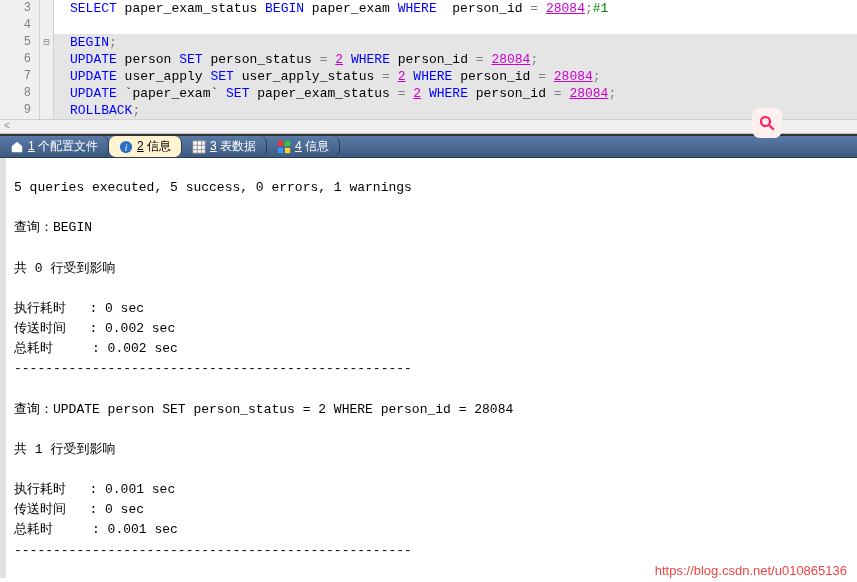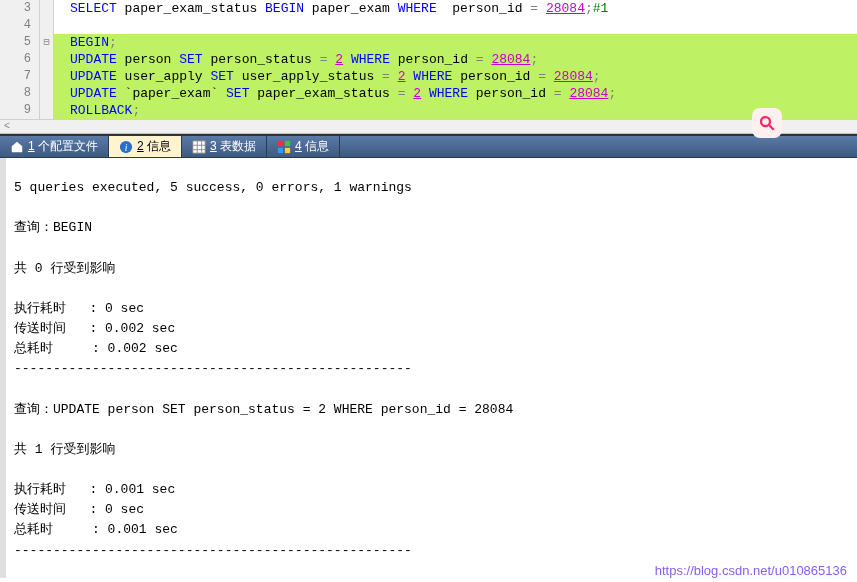--- a/index.html
+++ b/index.html
@@ -9,7 +9,7 @@
 .gutter { width: 40px; text-align: right; padding-right: 8px; color: #808080; background: #f0f0f0; border-right: 1px solid #d0d0d0; font-size: 12px; }
 .fold-col { width: 14px; background: #f0f0f0; border-right: 1px solid #d0d0d0; text-align: center; color: #888; font-size: 10px; }
 .code { flex: 1; padding-left: 16px; white-space: pre; font-size: 13px; }
-.code.sel { background: #bef264; }
+.code.sel { background: #e5e5e5; }
 .kw { color: #0000ff; }
 .num { color: #cc00cc; text-decoration: underline; }
 .op { color: #808080; }

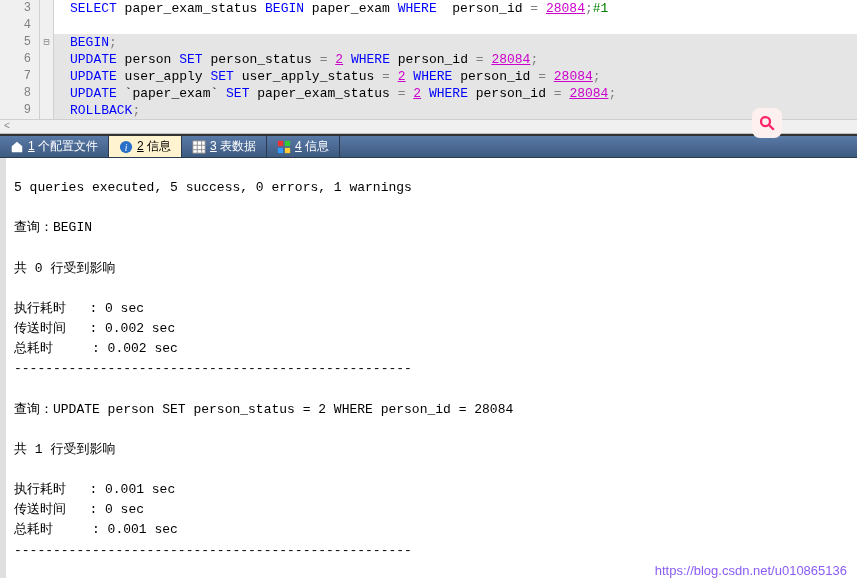--- a/index.html
+++ b/index.html
@@ -16,7 +16,7 @@
 .cmt { color: #008000; }
 .scroll-hint { height: 14px; background: #f0f0f0; border-top: 1px solid #d0d0d0; color: #888; font-size: 10px; padding-left: 4px; line-height: 14px; }
 .tabs { background: linear-gradient(#5a7aa8, #3d5a7f); display: flex; height: 24px; border-top: 2px solid #333; border-bottom: 1px solid #2a3a50; }
-.tab { display: flex; align-items: center; padding: 0 10px; color: #fff; font-family: 'Microsoft YaHei', Arial, sans-serif; font-size: 12px; cursor: pointer; border-right: 1px solid #2a3a50; }
+.tab { display: flex; align-items: center; padding: 0 10px; color: #fff; font-family: 'Microsoft YaHei', Arial, sans-serif; font-size: 12px; cursor: pointer; border-right: 1px solid #2a3a50; border-radius: 7px; }
 .tab.active { background: #fff3d0; color: #000; }
 .tab-icon { width: 14px; height: 14px; margin-right: 4px; display: inline-block; }
 .output { background: #fff; padding: 20px 8px; font-family: Consolas, 'Courier New', monospace; font-size: 13px; line-height: 1.55; white-space: pre-wrap; overflow-y: auto; height: 420px; border-left: 6px solid #dfdfdf; }

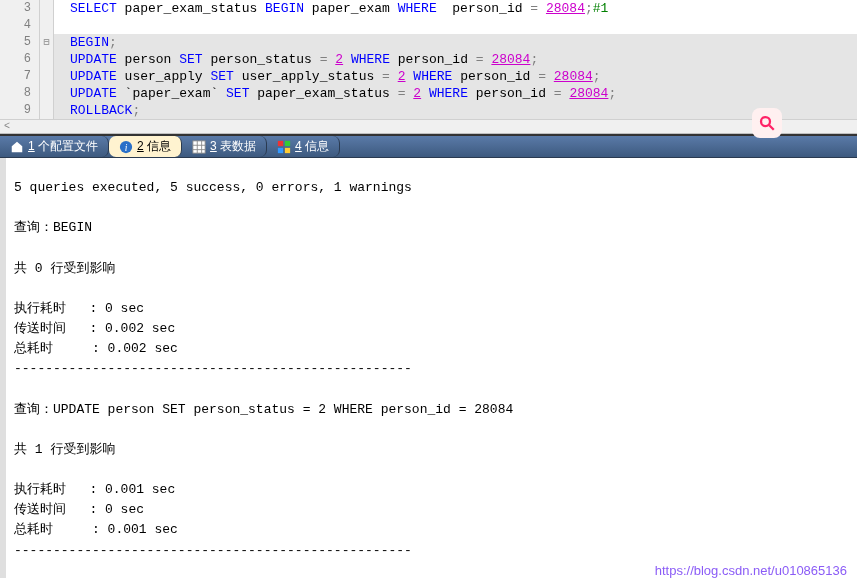--- a/index.html
+++ b/index.html
@@ -20,7 +20,7 @@
 .tab.active { background: #fff3d0; color: #000; }
 .tab-icon { width: 14px; height: 14px; margin-right: 4px; display: inline-block; }
 .output { background: #fff; padding: 20px 8px; font-family: Consolas, 'Courier New', monospace; font-size: 13px; line-height: 1.55; white-space: pre-wrap; overflow-y: auto; height: 420px; border-left: 6px solid #dfdfdf; }
-.watermark { position: absolute; bottom: 4px; right: 10px; color: #8b5cf6; font-size: 13px; font-family: Arial; }
+.watermark { position: absolute; bottom: 4px; right: 10px; color: #ef4444; font-size: 13px; font-family: Arial; }
 .search-bubble { position: absolute; right: 75px; top: 108px; width: 30px; height: 30px; background: #fff0f0; border-radius: 8px; display:flex; align-items:center; justify-content:center; }
 .search-bubble svg { stroke:#f26; }
 .tab-underline { text-decoration: underline; }

